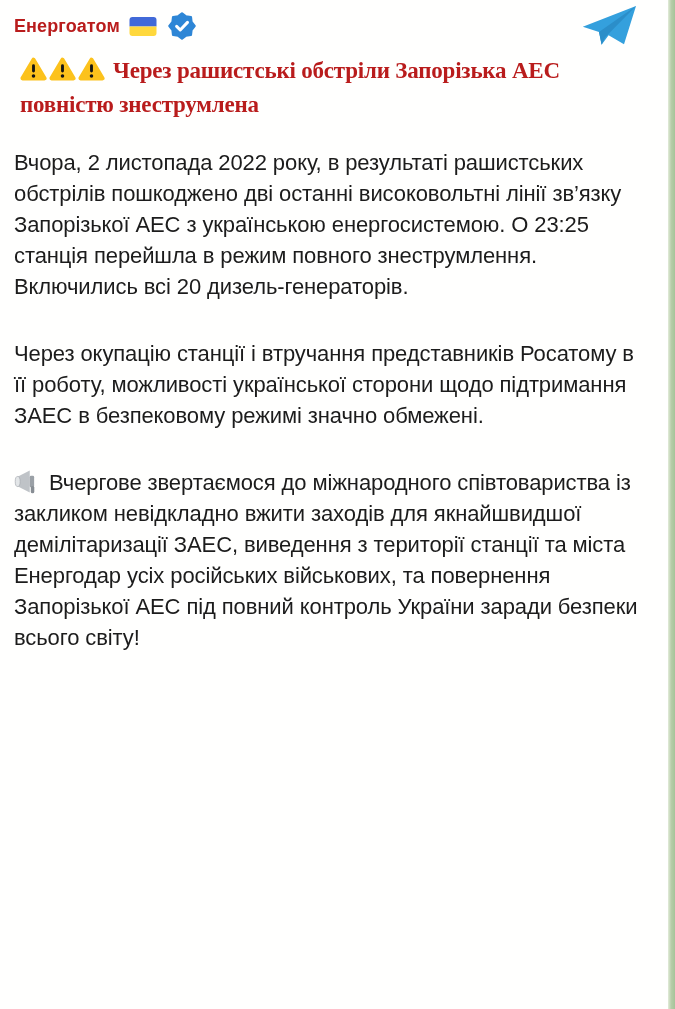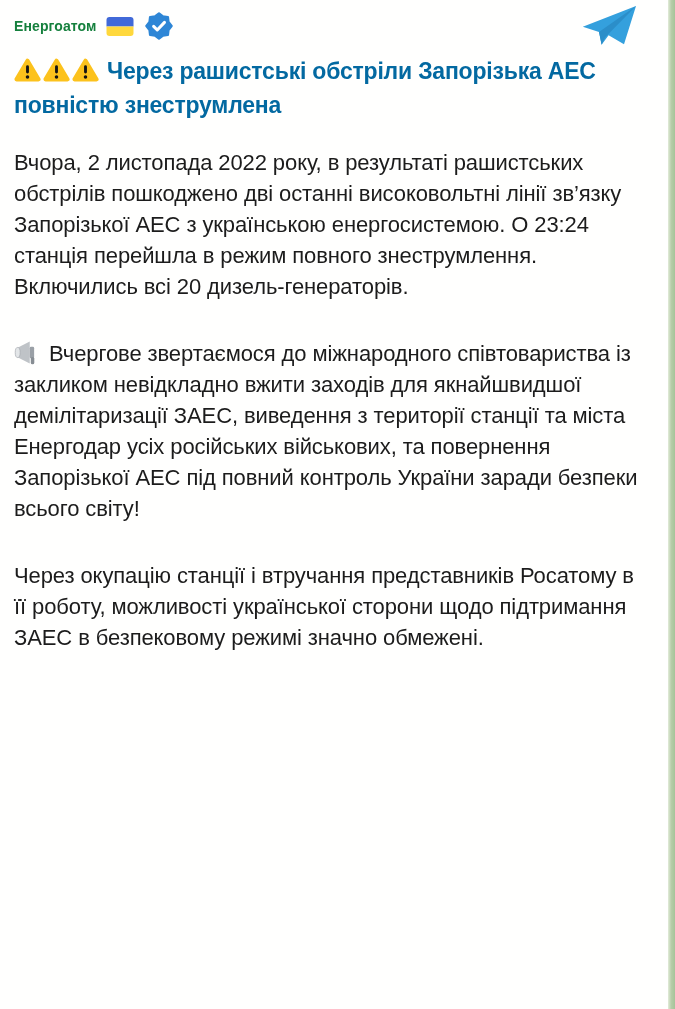--- a/index.html
+++ b/index.html
@@ -27,9 +27,9 @@
     height: 38px;
   }
   .channel-name {
-    font-size: 14px;
+    font-size: 18px;
     font-weight: bold;
-    color: #15803d;
+    color: #b91c1c;
     letter-spacing: 0.1px;
     cursor: pointer;
   }

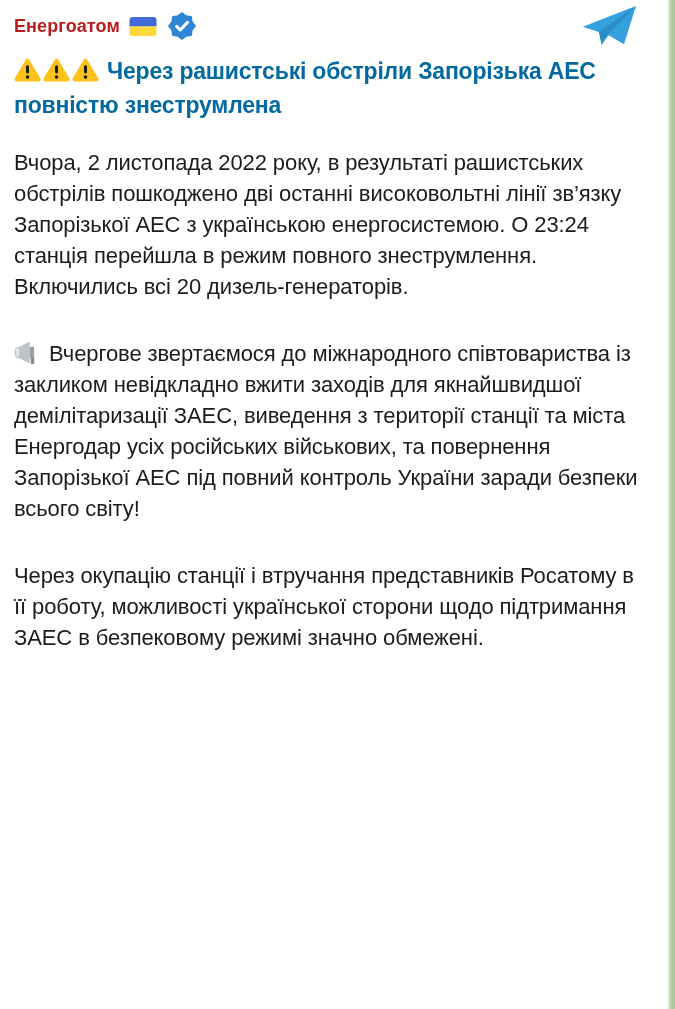--- a/index.html
+++ b/index.html
@@ -37,12 +37,13 @@
   .badge { margin-left: 11px; display: inline-flex; }
   .plane { margin-left: auto; margin-right: 4px; display: inline-flex; cursor: pointer; }
   .title {
-    margin: 9px 0 25px 0;
+    margin: 9px 0 25px 6px;
     font-size: 23px;
     font-weight: bold;
     line-height: 34px;
-    color: #0369a1;
+    color: #b91c1c;
     letter-spacing: -0.2px;
+    font-family: Liberation Serif, serif;
   }
   .warn-icons { white-space: nowrap; margin-right: 6px; }
   .warn-icons svg { vertical-align: -4px; margin-right: 2px; }

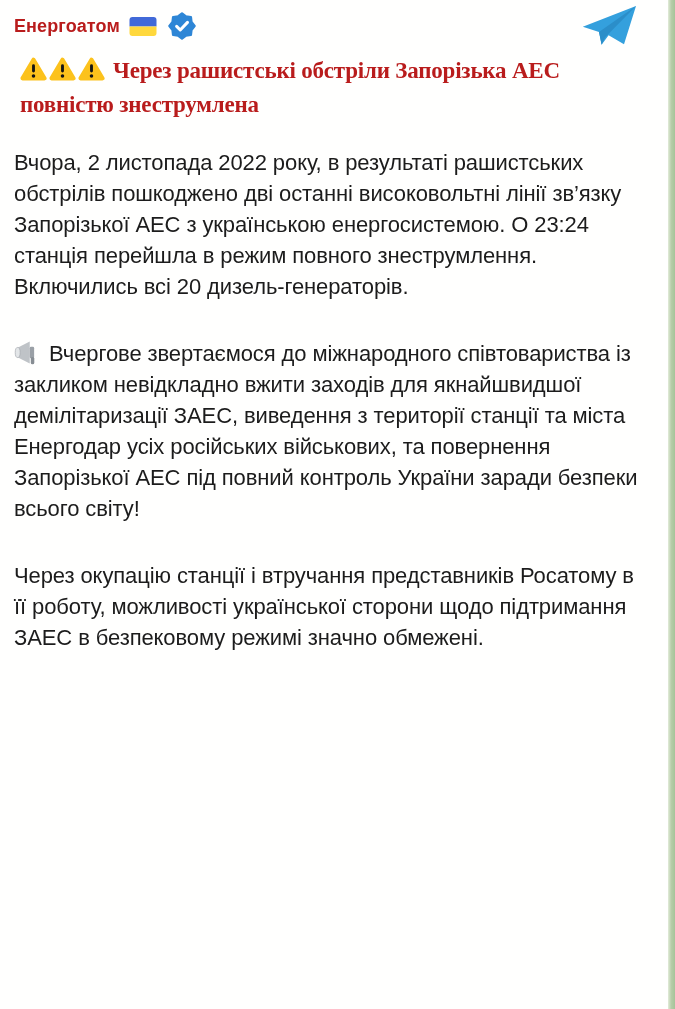--- a/index.html
+++ b/index.html
@@ -113,7 +113,7 @@
           </svg></span><span>Через рашистські обстріли Запорізька АЕС повністю знеструмлена</span>
     </div>
 
-    <p class="body">Вчора, 2 листопада 2022 року, в результаті рашистських обстрілів пошкоджено дві останні високовольтні лінії зв’язку Запорізької АЕС з українською енергосистемою. О 23:24 станція перейшла в режим повного знеструмлення. Включились всі 20 дизель-генераторів.</p>
+    <p class="body">Вчора, 2 листопада 2022 року, в результаті рашистських обстрілів пошкоджено дві останні високовольтні лінії зв’язку Запорізької АЕС з українською енергосистемою. О 23:25 станція перейшла в режим повного знеструмлення. Включились всі 20 дизель-генераторів.</p>
     <p class="body">
       <span class="speaker">
         <svg width="28" height="27" viewBox="0 0 32 30">

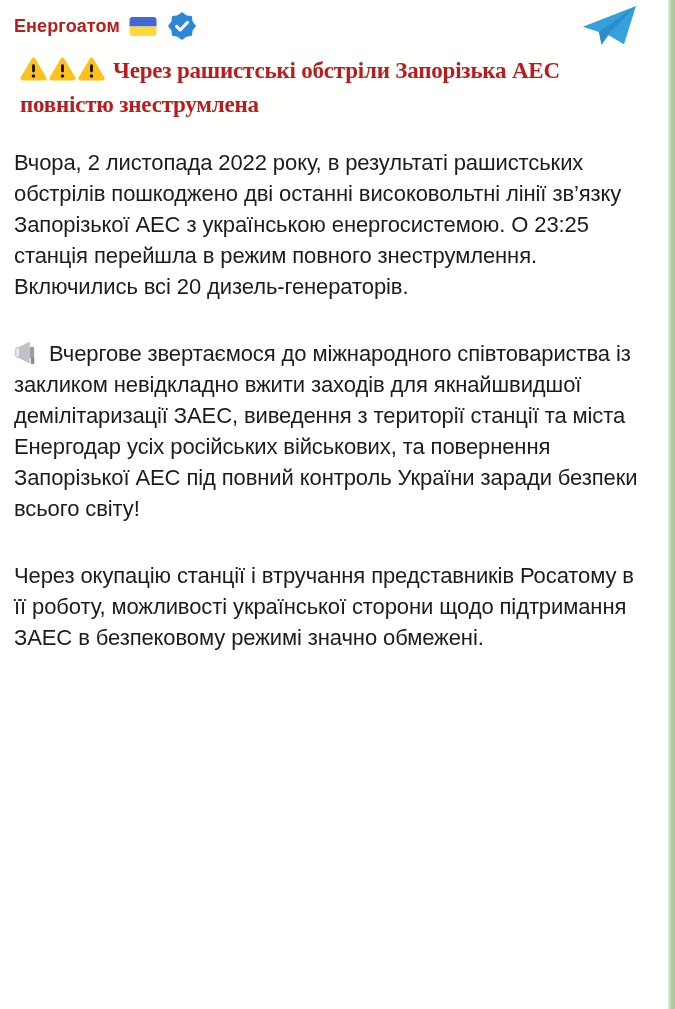--- a/index.html
+++ b/index.html
@@ -114,6 +114,8 @@
     </div>
 
     <p class="body">Вчора, 2 листопада 2022 року, в результаті рашистських обстрілів пошкоджено дві останні високовольтні лінії зв’язку Запорізької АЕС з українською енергосистемою. О 23:25 станція перейшла в режим повного знеструмлення. Включились всі 20 дизель-генераторів.</p>
+    <p class="body">Через окупацію станції і втручання представників Росатому в її роботу, можливості української сторони щодо підтримання ЗАЕС в безпековому режимі значно обмежені.</p>
+
     <p class="body">
       <span class="speaker">
         <svg width="28" height="27" viewBox="0 0 32 30">
@@ -125,8 +127,6 @@
       </span><span>Вчергове звертаємося до міжнародного співтовариства із закликом невідкладно вжити заходів для якнайшвидшої демілітаризації ЗАЕС, виведення з території станції та міста Енергодар усіх російських військових, та повернення Запорізької АЕС під повний контроль України заради безпеки всього світу!</span>
     </p>
 
-    <p class="body">Через окупацію станції і втручання представників Росатому в її роботу, можливості української сторони щодо підтримання ЗАЕС в безпековому режимі значно обмежені.</p>
-
   </div>
 </div>
 

